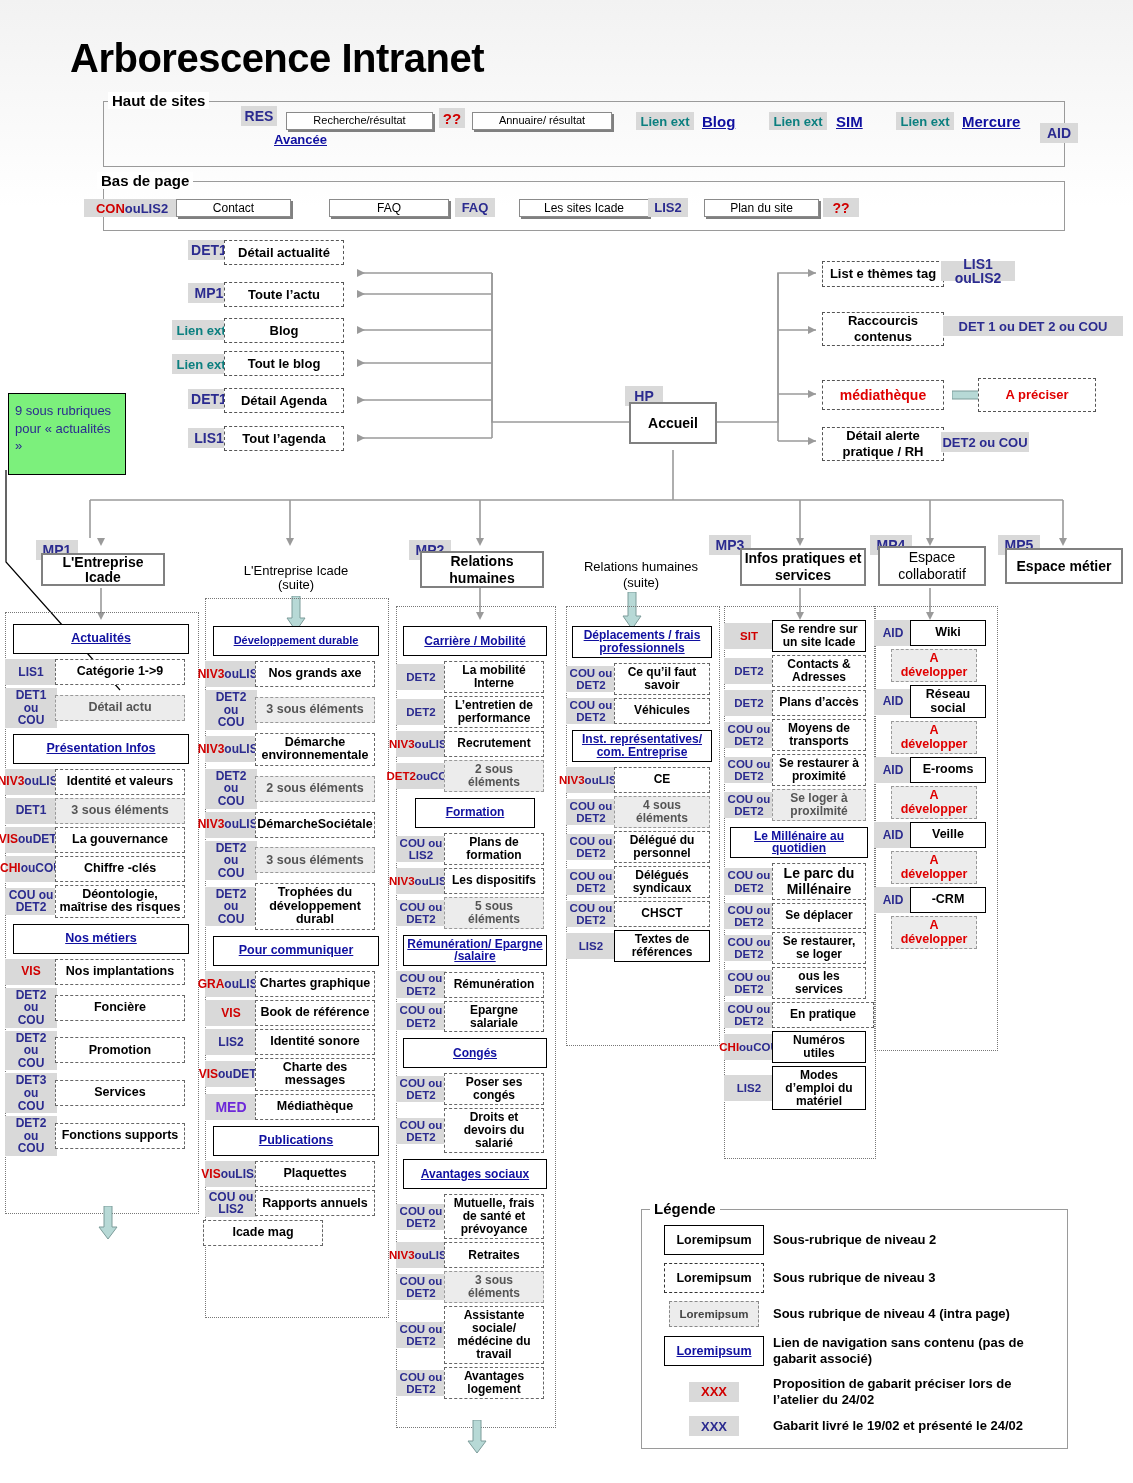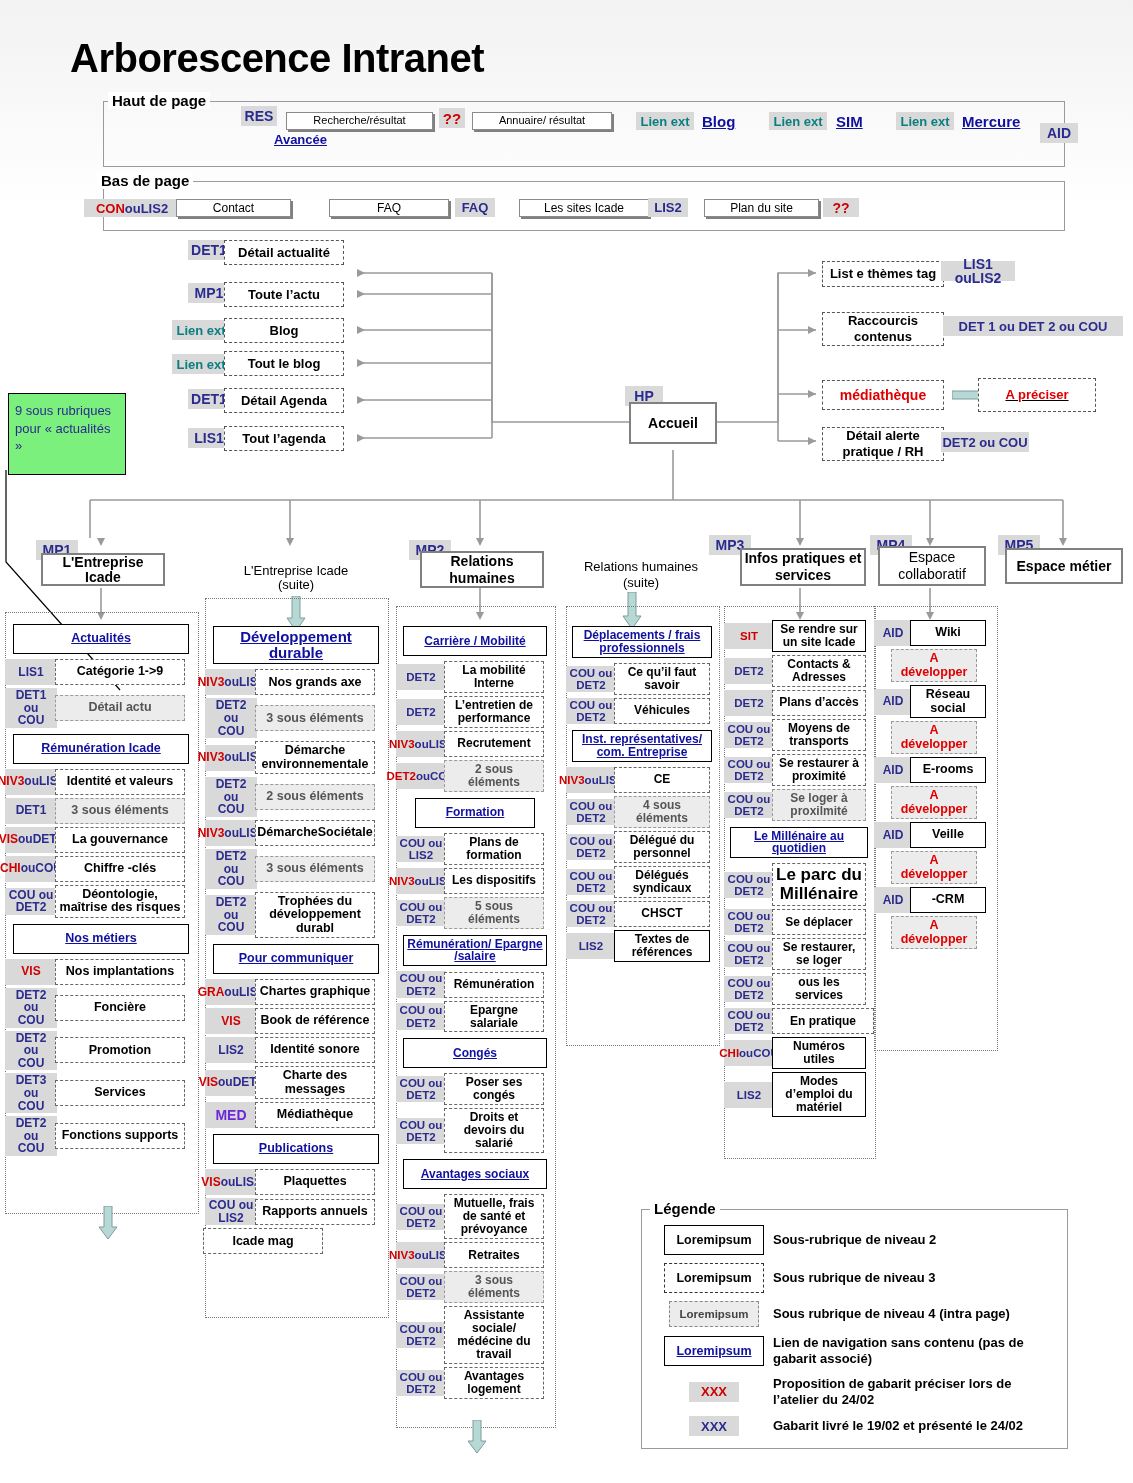--- a/index.html
+++ b/index.html
@@ -124,7 +124,7 @@
 <div class="abs" id="title">Arborescence Intranet</div>
 
 <div class="abs grp" style="left:103px;top:101px;width:960px;height:64px;"></div>
-<div class="grp-label" style="left:108px;top:92px;">Haut de page</div>
+<div class="grp-label" style="left:108px;top:92px;">Haut de sites</div>
 
 <div class="chip abs" style="left:241px;top:106px;width:36px;height:20px;font-size:14px;">RES</div>
 <div class="abs box shbox" style="left:286px;top:112px;width:147px;height:18px;font-size:11px;">

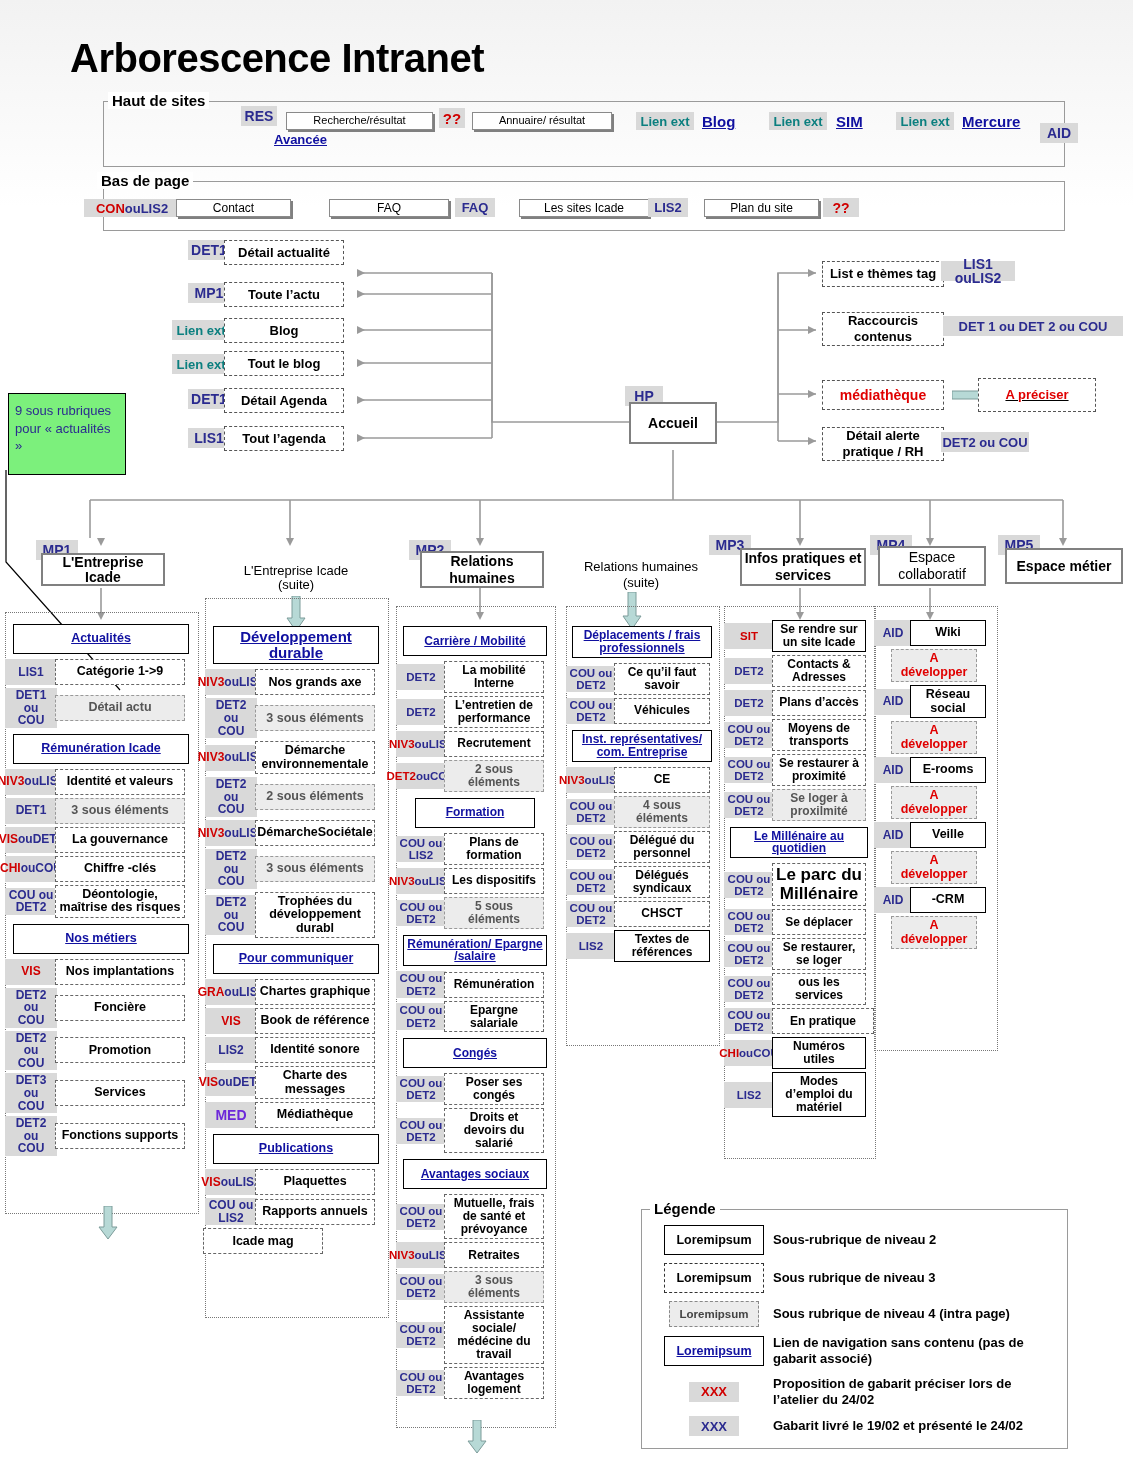--- a/index.html
+++ b/index.html
@@ -238,7 +238,7 @@
       <polygon points="0,5 28,5 28,0 45,9 28,18 28,13 0,13" fill="#b7d9d6" stroke="#7d9c9a" stroke-width="1"></polygon>
     </svg>
 </div>
-<div class="abs box lv3" style="left:978px;top:378px;width:118px;height:34px;font-size:13px;text-decoration:underline;">
+<div class="abs box lv3" style="left:978px;top:378px;width:118px;height:34px;font-size:13px;">
   <span class="redtext">A préciser</span>
 </div>
 

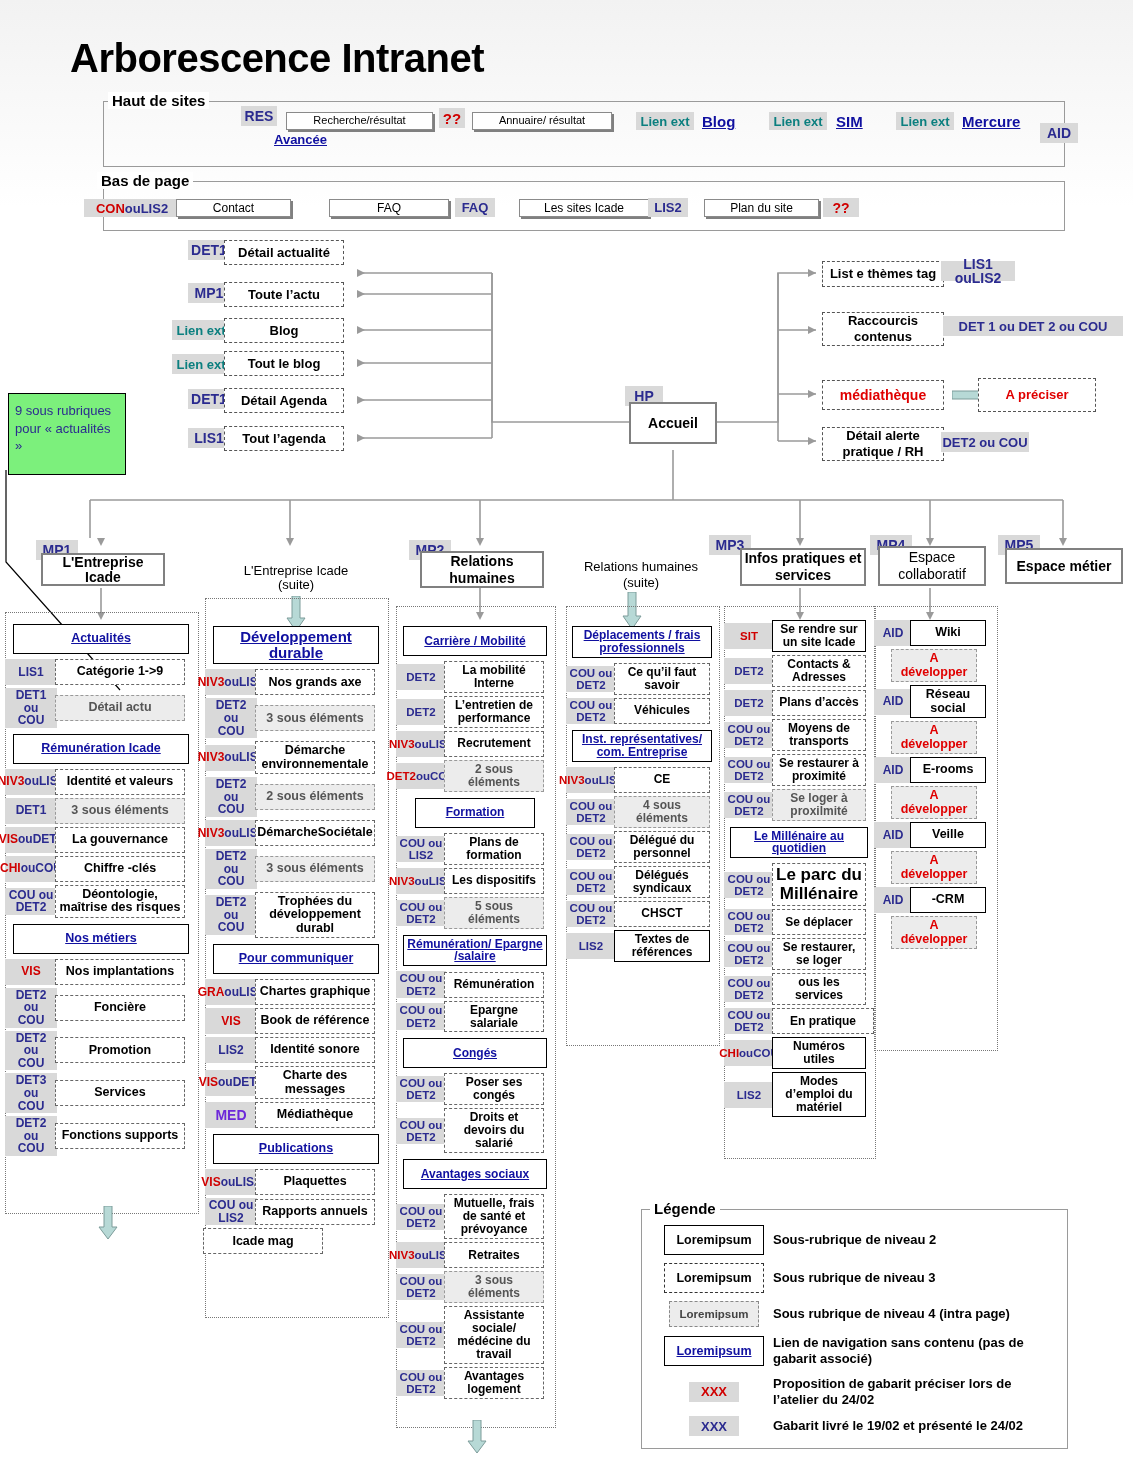--- a/index.html
+++ b/index.html
@@ -414,7 +414,7 @@
   </div>
 <div id="col2" class="abs" style="left:205px;top:620px;width:182px;">
     <div class="row navrow">
-      <div class="node-box navlink" style="width:166px;font-size:15px;">
+      <div class="node-box navlink" style="width:166px;font-size:11px;">
         <span class="bluelink">Développement durable</span>
       </div>
     </div>

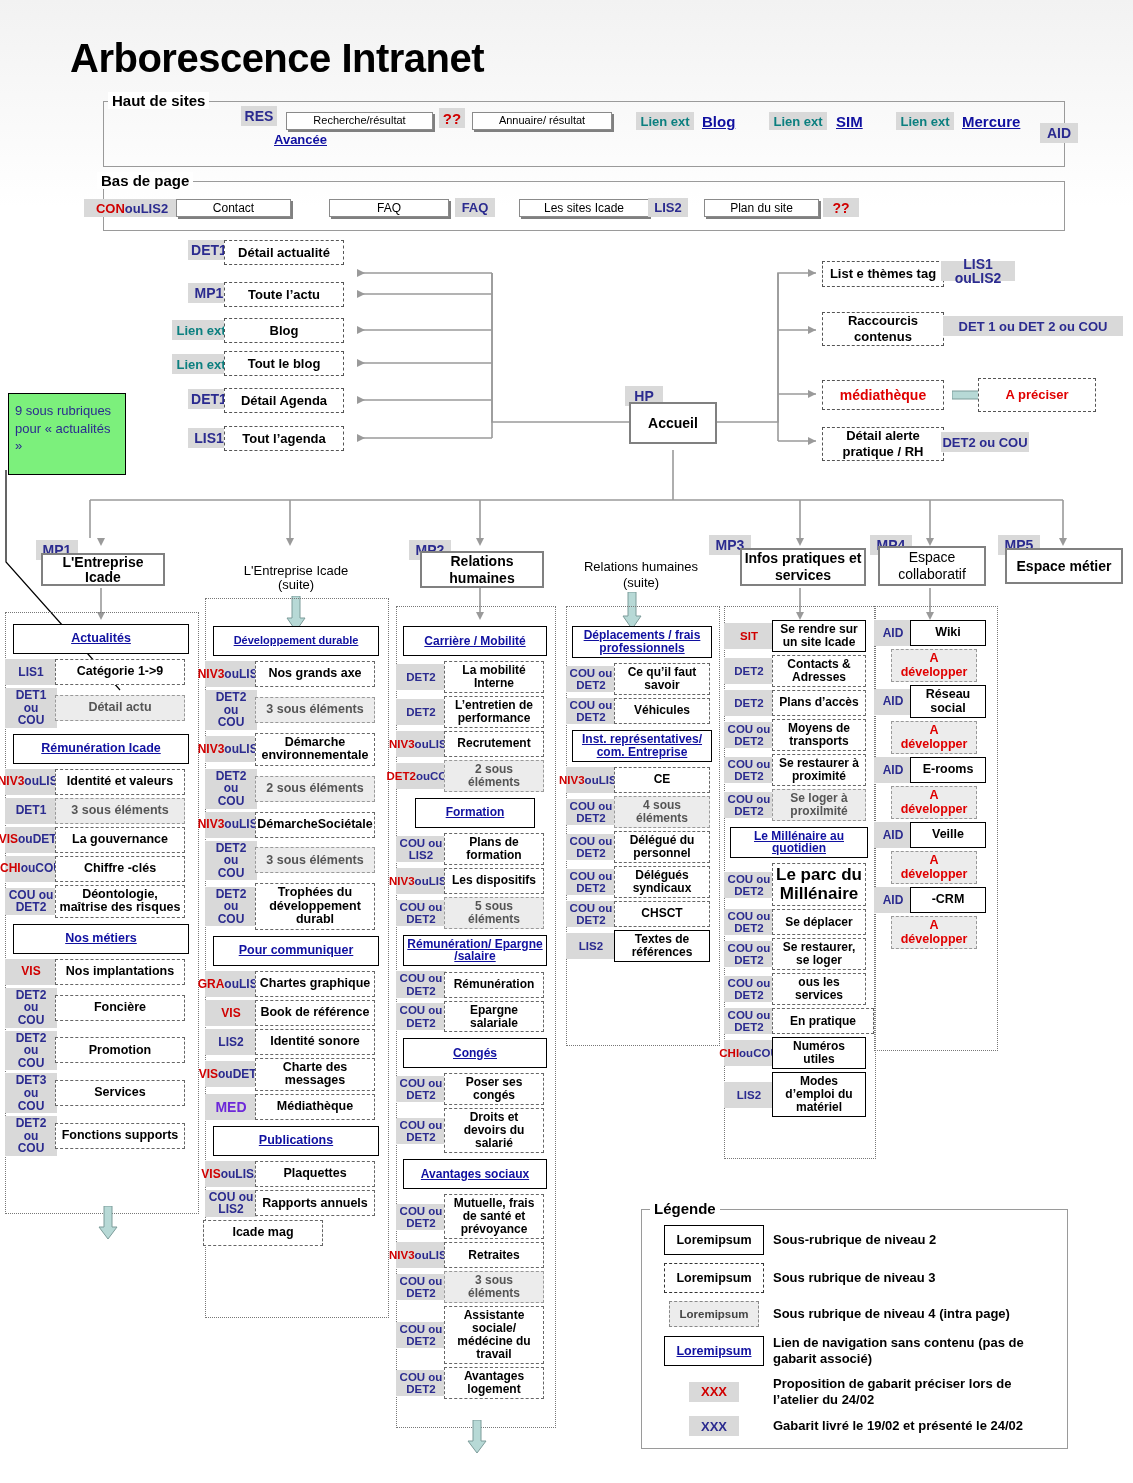--- a/index.html
+++ b/index.html
@@ -328,7 +328,7 @@
     </div>
     <div class="row navrow">
       <div class="node-box navlink" style="width:176px;font-size:12.5px;">
-        <span class="bluelink">Rémunération Icade</span>
+        <span class="bluelink">Présentation Infos</span>
       </div>
     </div>
     <div class="row">

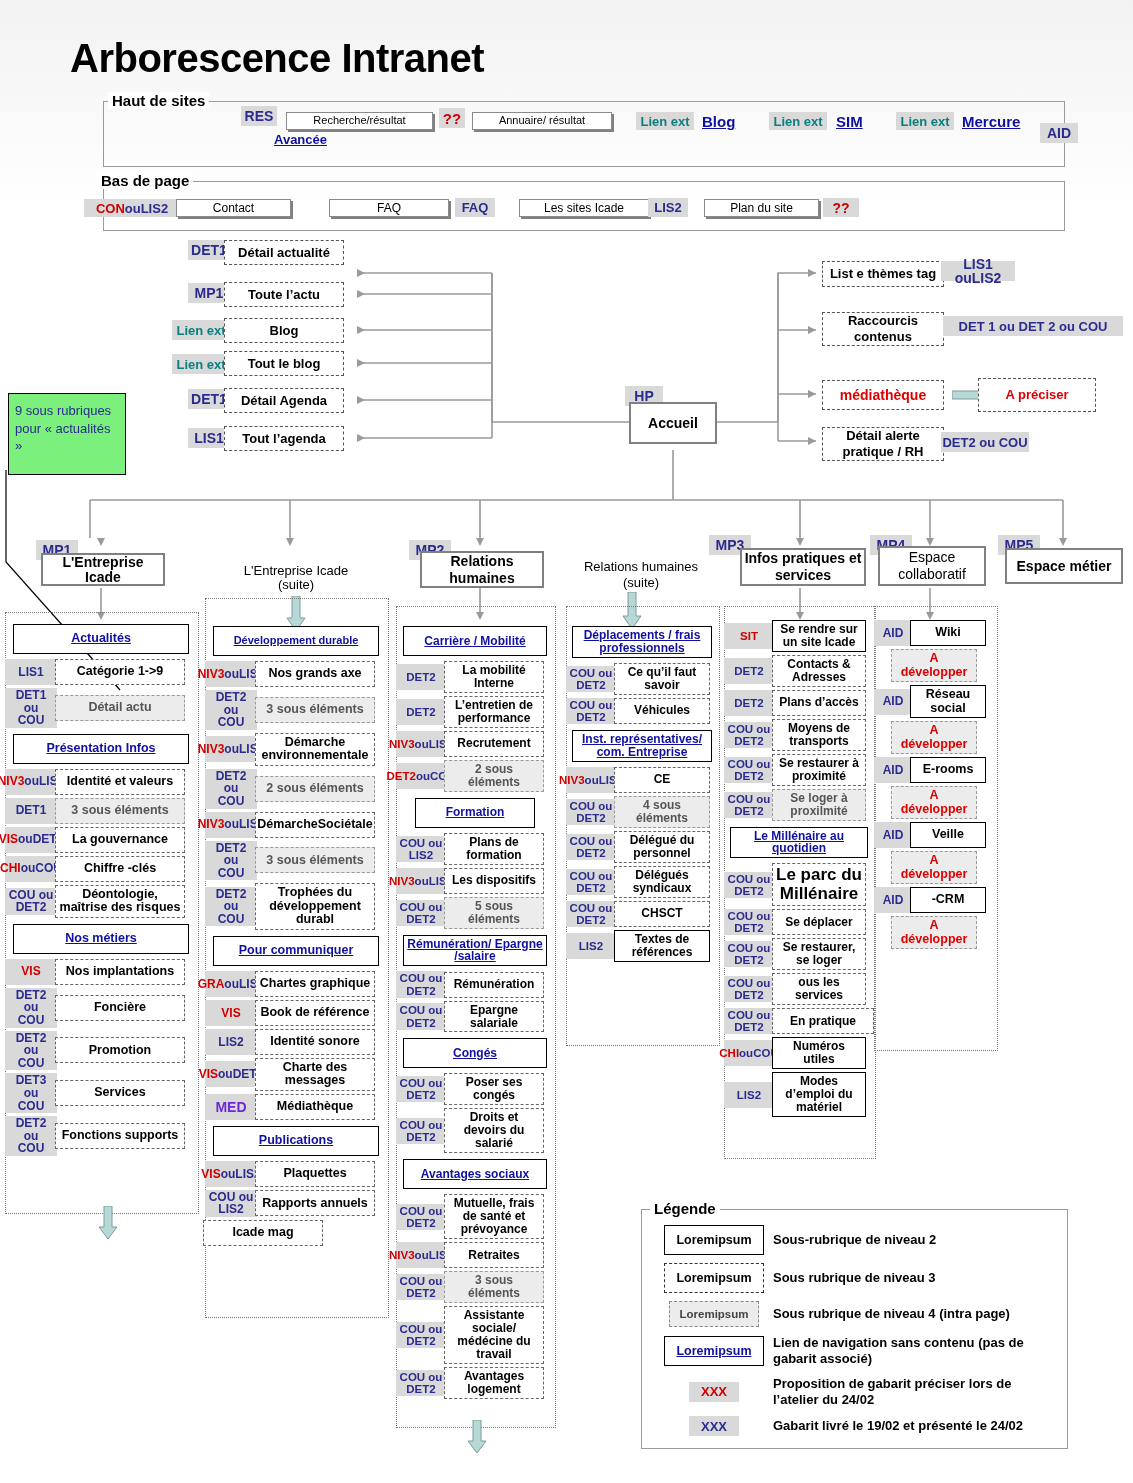--- a/index.html
+++ b/index.html
@@ -800,7 +800,7 @@
     </div>
     <div class="row">
       <span class="chip-box" style="color:#2b2b8f;width:50px;font-size:11.5px;">COU ou<br>DET2</span>
-      <div class="node-box lv3" style="width:94px;font-size:17px;">
+      <div class="node-box lv3" style="width:94px;font-size:14px;">
         <span>Le parc du Millénaire</span>
       </div>
     </div>

